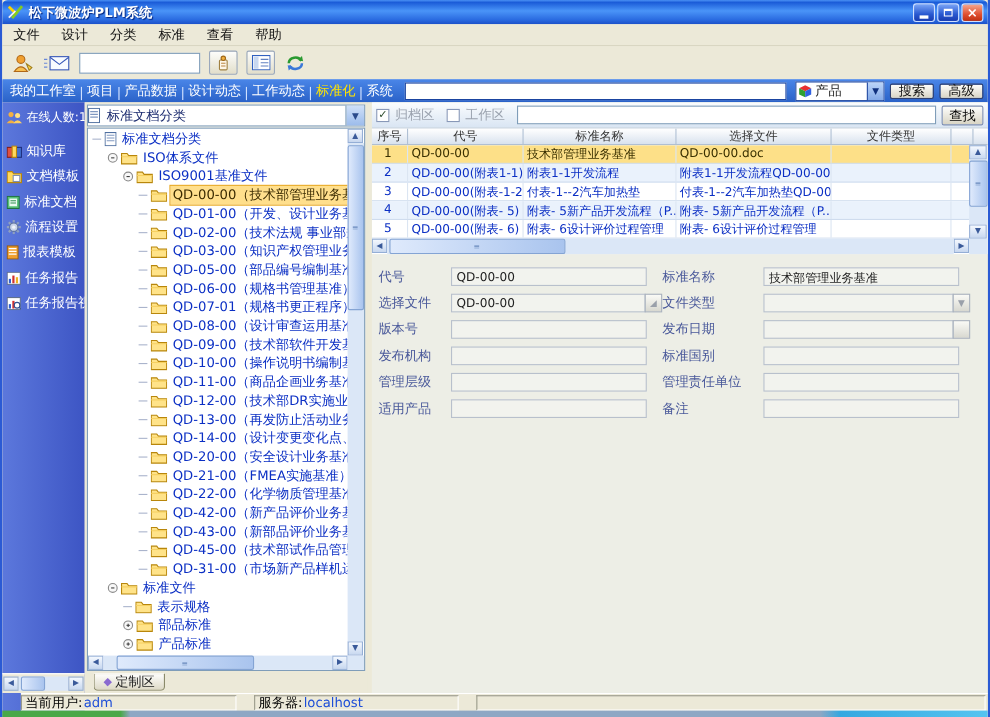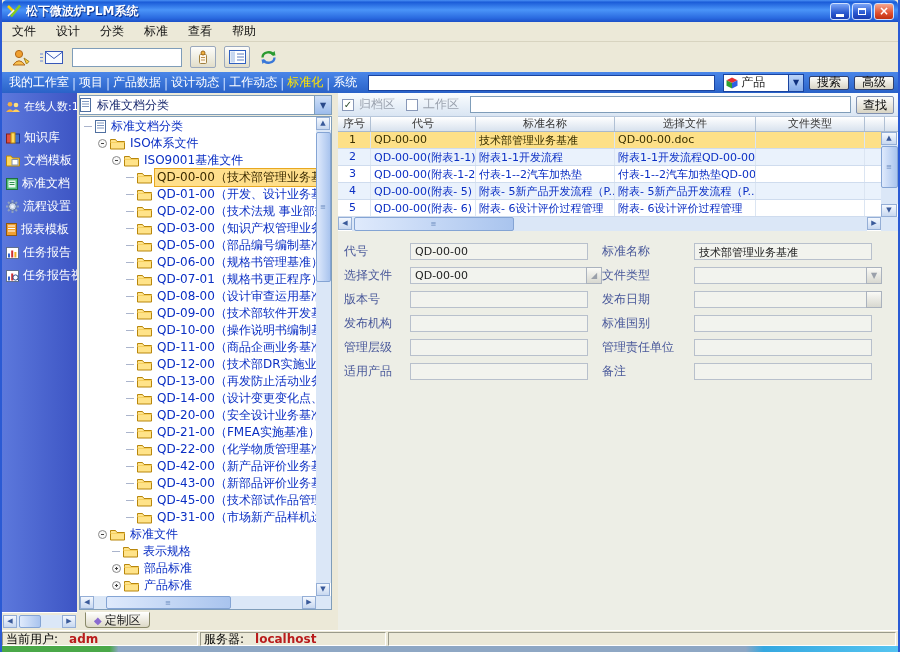--- a/index.html
+++ b/index.html
@@ -141,8 +141,8 @@
     color:#9aa0aa; font-size:8px; flex:none; }
 
   
-  .statusbar { position:absolute; left:0; top:630px; right:0; height:16px; background:#ece9d8;
-    display:flex; gap:2px; padding:1px 2px 1px 0; border-top:1px solid #fff; }
+  .statusbar { position:absolute; left:17px; top:630px; right:0; height:16px; background:#ece9d8;
+    display:flex; gap:16px; padding:1px 2px 1px 0; border-top:1px solid #fff; }
   .sb-panel { border:1px solid; border-color:#9a9a8a #ffffff #ffffff #9a9a8a; height:14px;
     display:flex; align-items:center; padding:0 3px; font-size:12px; white-space:nowrap; overflow:hidden; }
   .sb-panel .v { color:#b91c1c; margin-left:11px;font-weight:bold; }

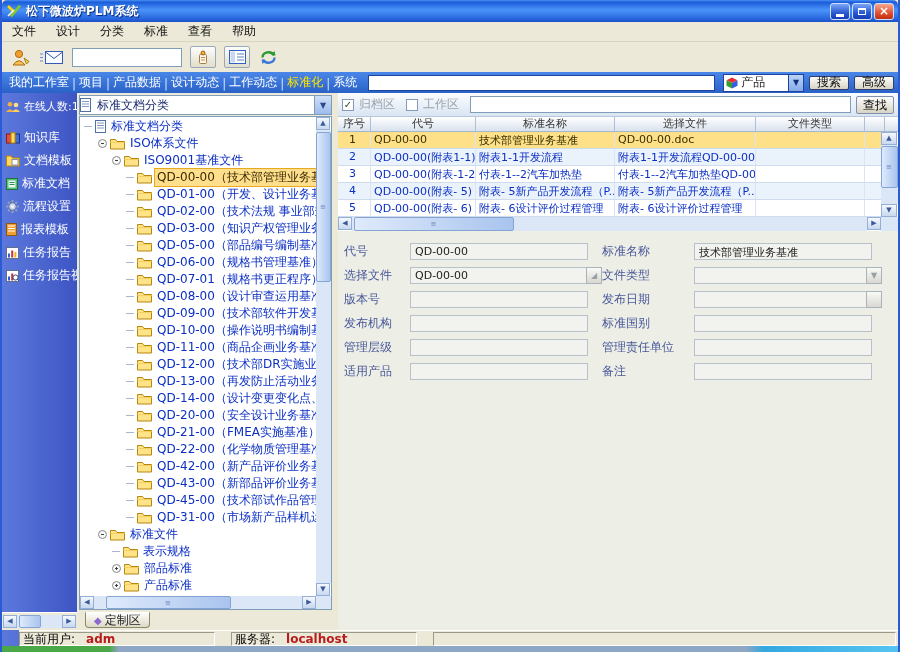--- a/index.html
+++ b/index.html
@@ -145,7 +145,7 @@
     display:flex; gap:16px; padding:1px 2px 1px 0; border-top:1px solid #fff; }
   .sb-panel { border:1px solid; border-color:#9a9a8a #ffffff #ffffff #9a9a8a; height:14px;
     display:flex; align-items:center; padding:0 3px; font-size:12px; white-space:nowrap; overflow:hidden; }
-  .sb-panel .v { color:#b91c1c; margin-left:11px;font-weight:bold; }
+  .sb-panel .v { color:#1d4ed8; margin-left:1px; }
   .sb-p1 { width:196px; } .sb-p2 { width:186px; } .sb-p3 { flex:1; }
   .bottomstrip { position:absolute; left:0; top:646px; right:0; height:6px;
     background:linear-gradient(90deg,#4aa848 0%,#4aa848 12%,#8ea7c4 13%,#8ea7c4 83%,#35a8e0 85%,#55c4f0 100%); }

